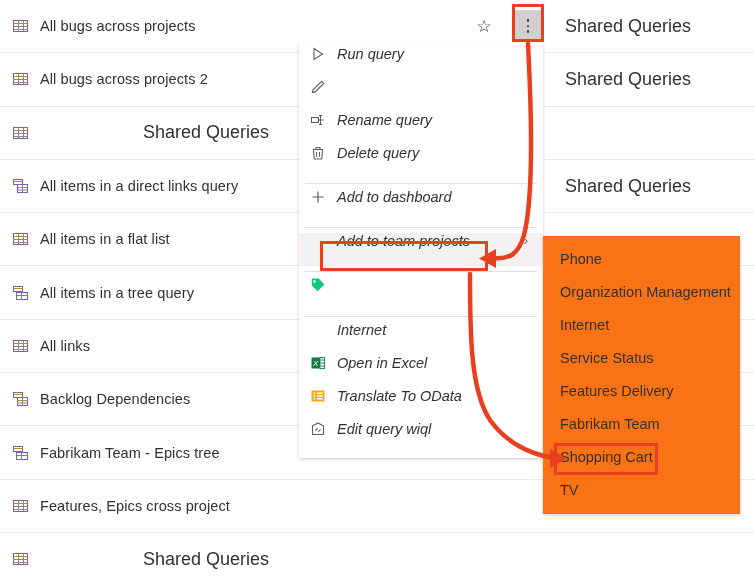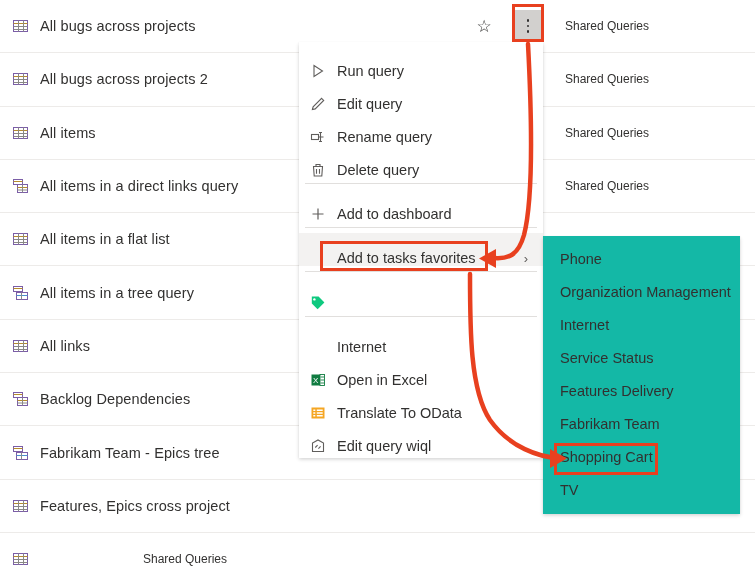--- a/index.html
+++ b/index.html
@@ -62,7 +62,7 @@
     width: 205px;
     flex: 0 0 205px;
     padding-left: 15px;
-    font-size: 12px;
+    font-size: 18px;
     color: #323130;
     white-space: nowrap;
   }

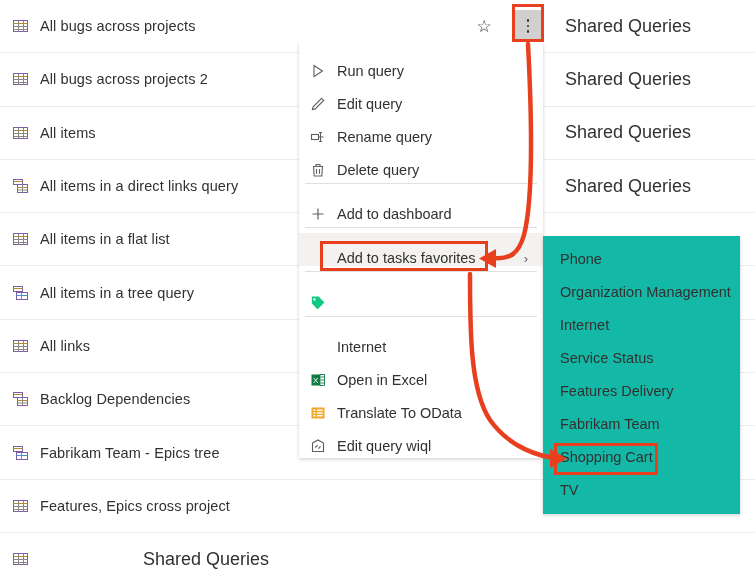--- a/index.html
+++ b/index.html
@@ -104,11 +104,12 @@
   .ctx-item {
     height: 33px;
     display: flex;
-    align-items: flex-end;
+    align-items: flex-start;
     font-size: 14.5px;
     color: #323130;
     padding: 0 6px 0 0;
     white-space: nowrap;
+    font-style: italic;
   }
   .ctx-item .ci-icon {
     width: 38px;

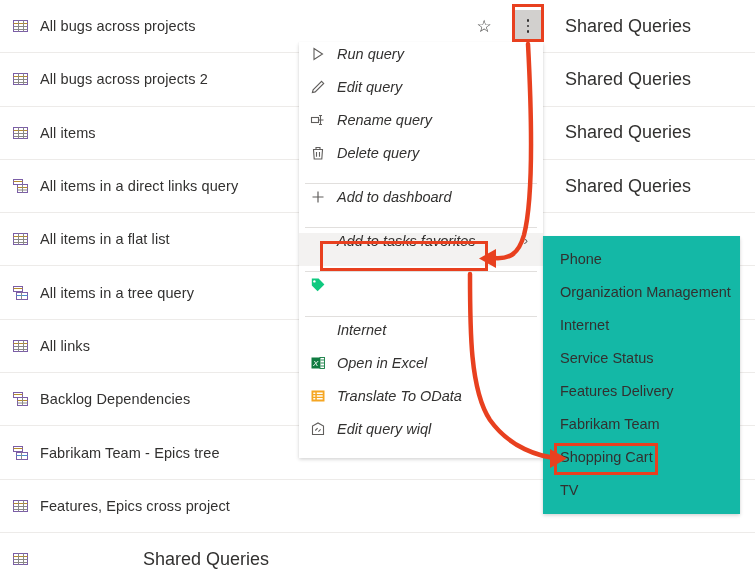--- a/index.html
+++ b/index.html
@@ -381,7 +381,6 @@
             <path d="M11.6 2.3 L13.7 4.4 L5.2 12.9 L2.4 13.6 L3.1 10.8 Z" fill="none" stroke="#605e5c" stroke-width="1.1"></path>
           </svg>
         </div>
-        <div class="ci-label">Edit query</div>
         <div class="ci-chev"></div>
       </div>
       <div class="ctx-item">

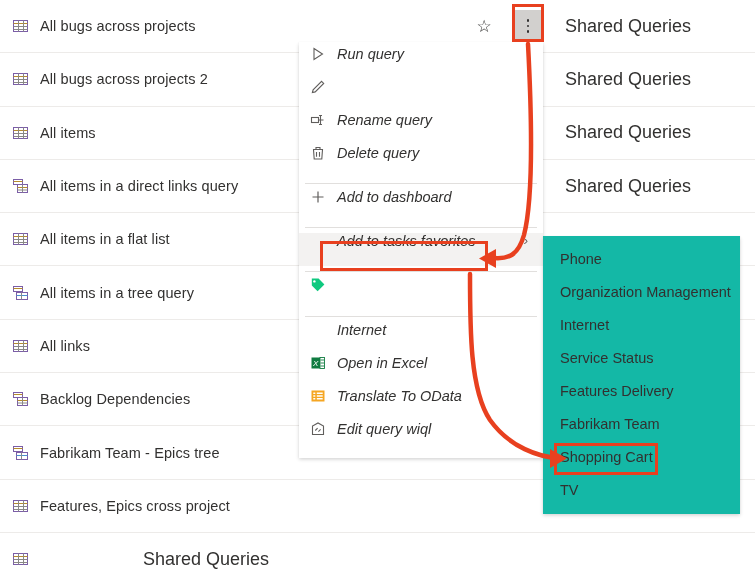--- a/index.html
+++ b/index.html
@@ -233,7 +233,6 @@
             <line x1="11.5" y1="2.5" x2="11.5" y2="13.5" stroke="#8a8886" stroke-width="1"></line>
           </svg>
         </div>
-        <div class="name-cell">All items</div>
         <div class="star-cell"></div>
         <div class="more-cell"></div>
         <div class="folder-cell">Shared Queries</div>

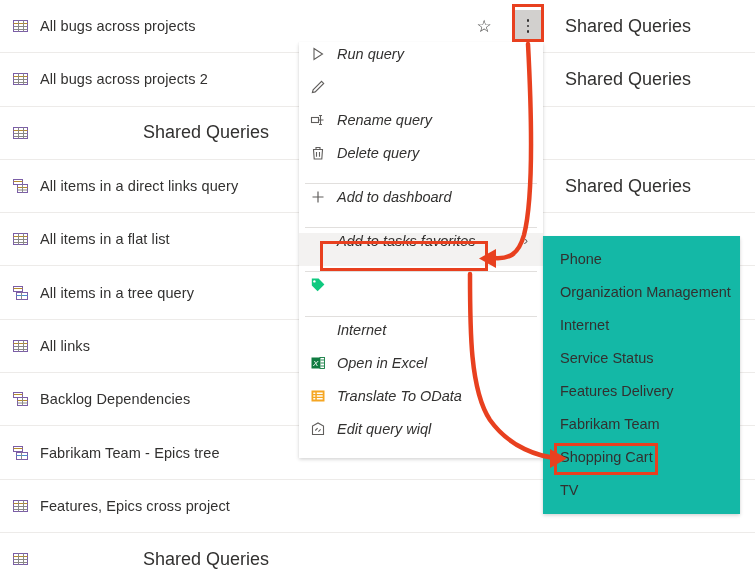--- a/index.html
+++ b/index.html
@@ -414,7 +414,7 @@
       <div class="ctx-sep"></div>
       <div class="ctx-item highlighted">
         <div class="ci-icon"></div>
-        <div class="ci-label">Add to tasks favorites</div>
+        <div class="ci-label">Add to team projects</div>
         <div class="ci-chev">›</div>
       </div>
       <div class="ctx-sep"></div>

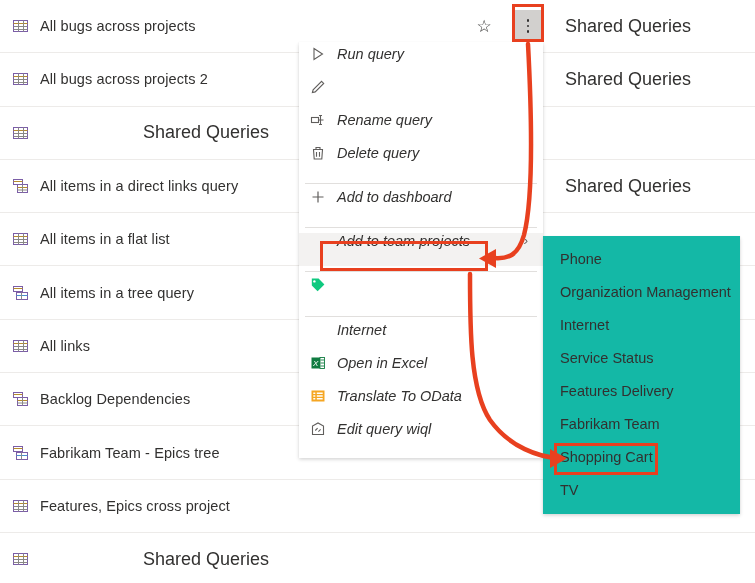--- a/index.html
+++ b/index.html
@@ -144,7 +144,7 @@
     left: 543px;
     top: 236px;
     width: 197px;
-    background: #14b8a6;
+    background: #f97316;
     box-shadow: 0 1.6px 3.6px rgba(0,0,0,.18), 0 0.3px 0.9px rgba(0,0,0,.14);
     padding: 6px 0 8px 0;
     z-index: 40;

